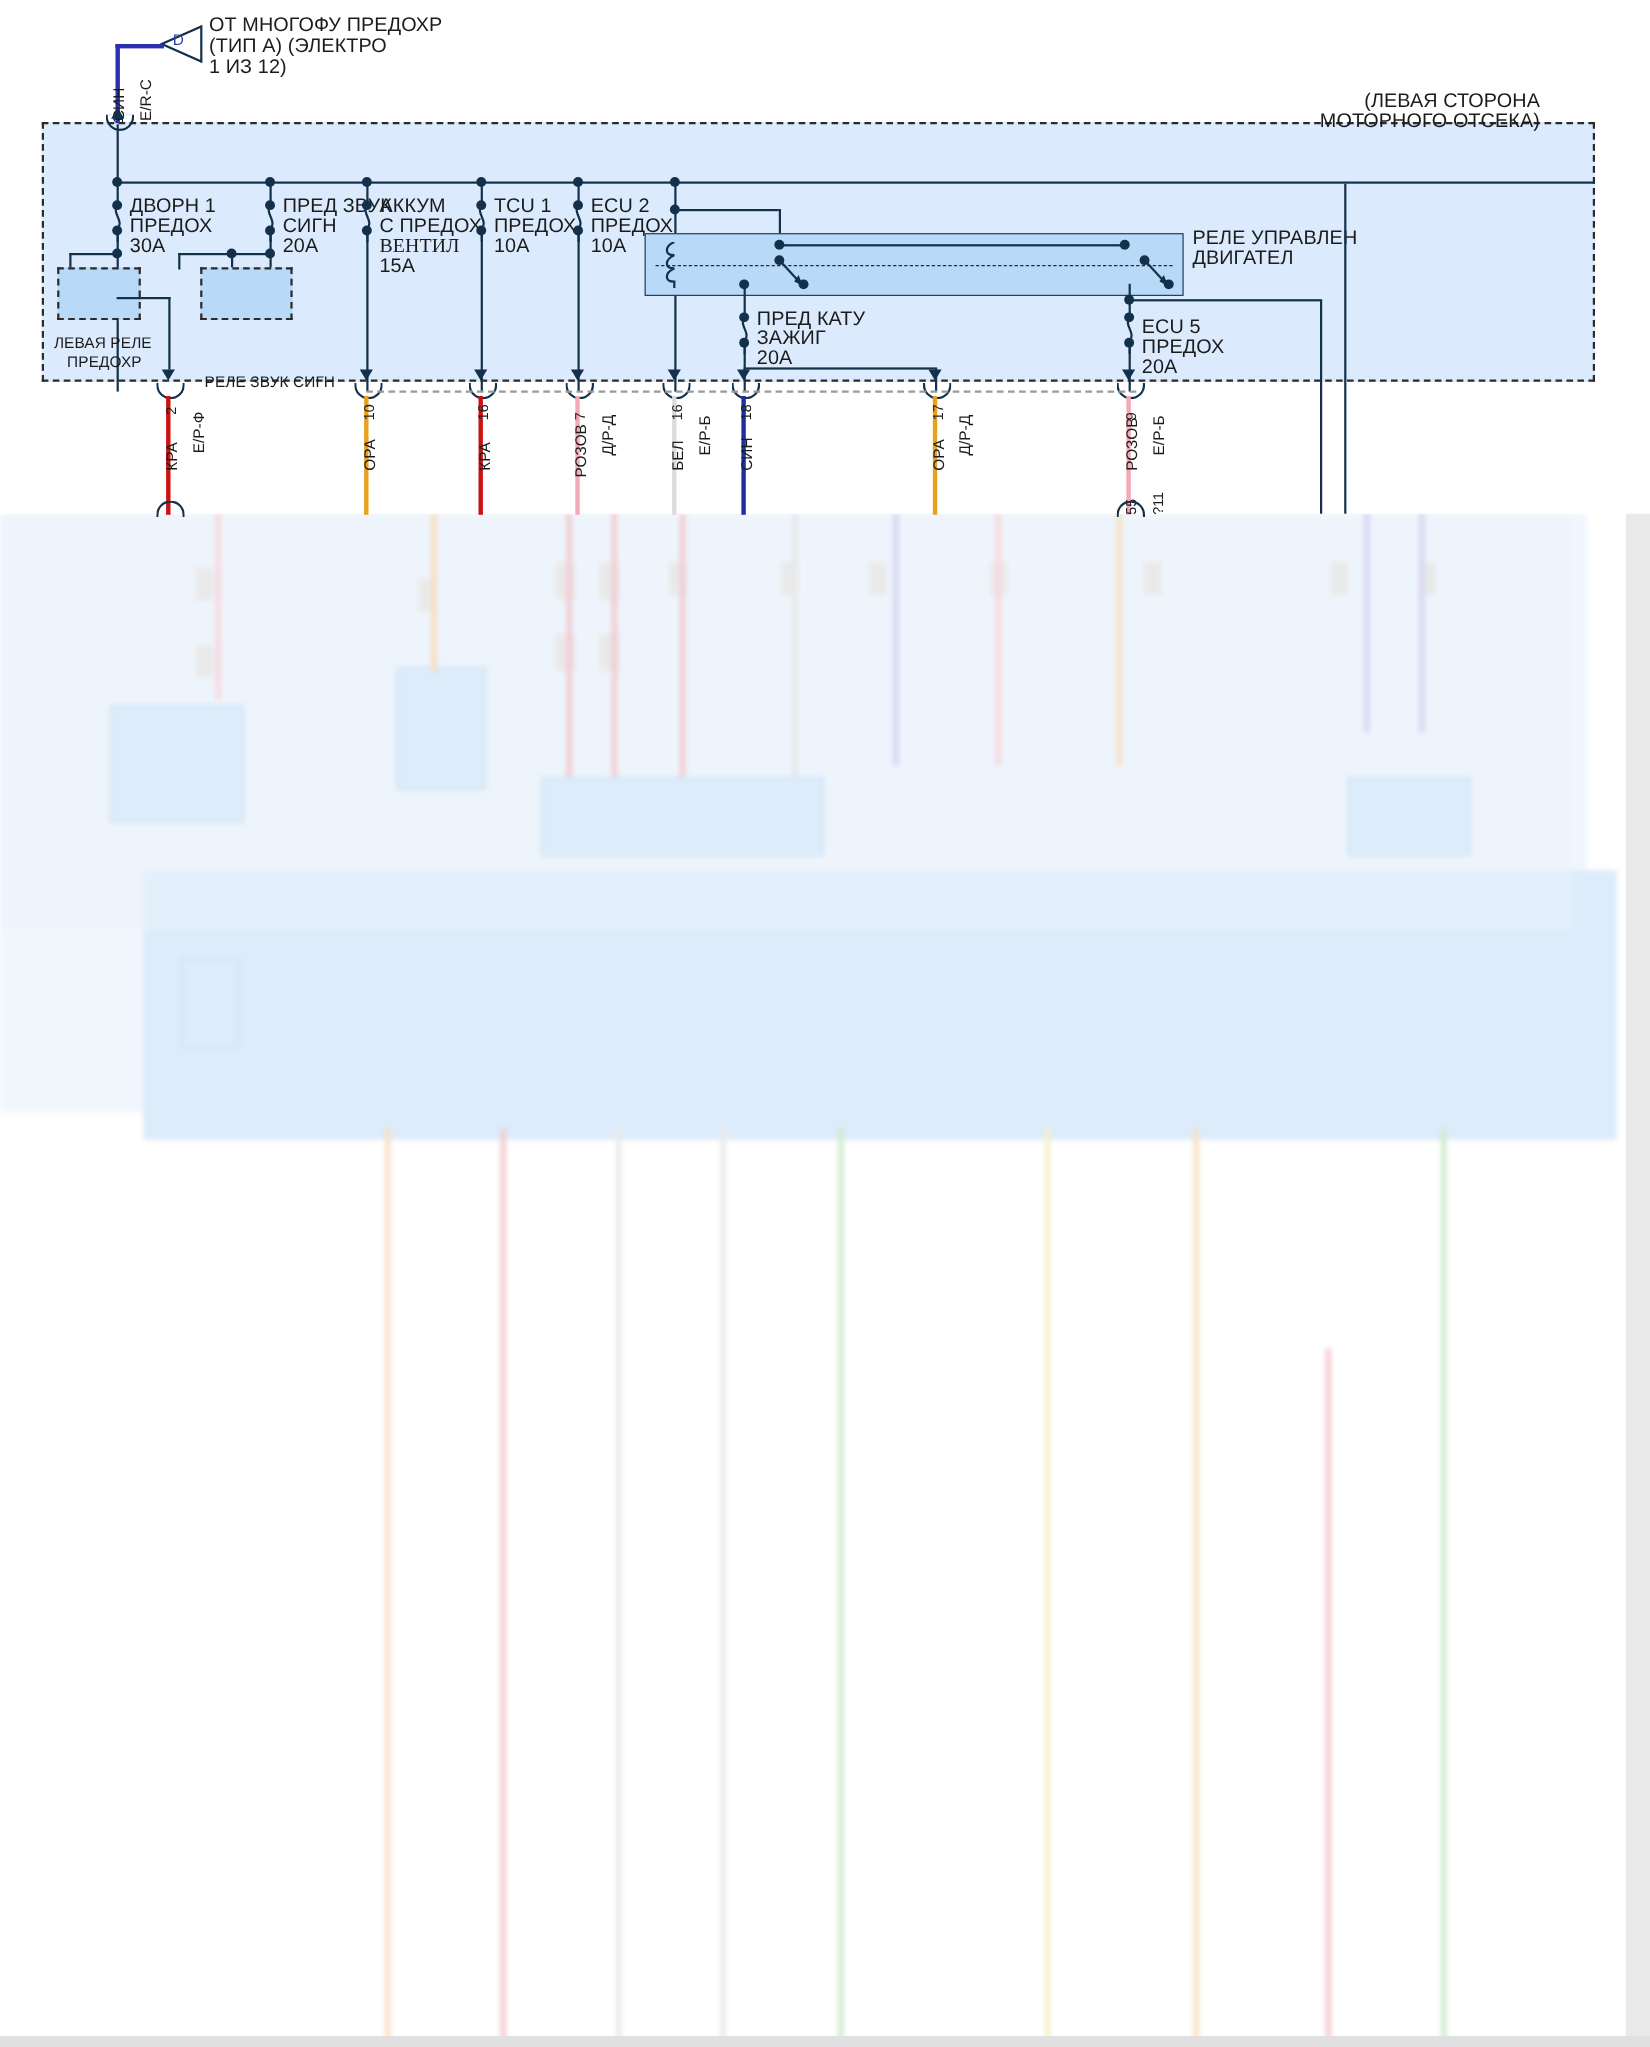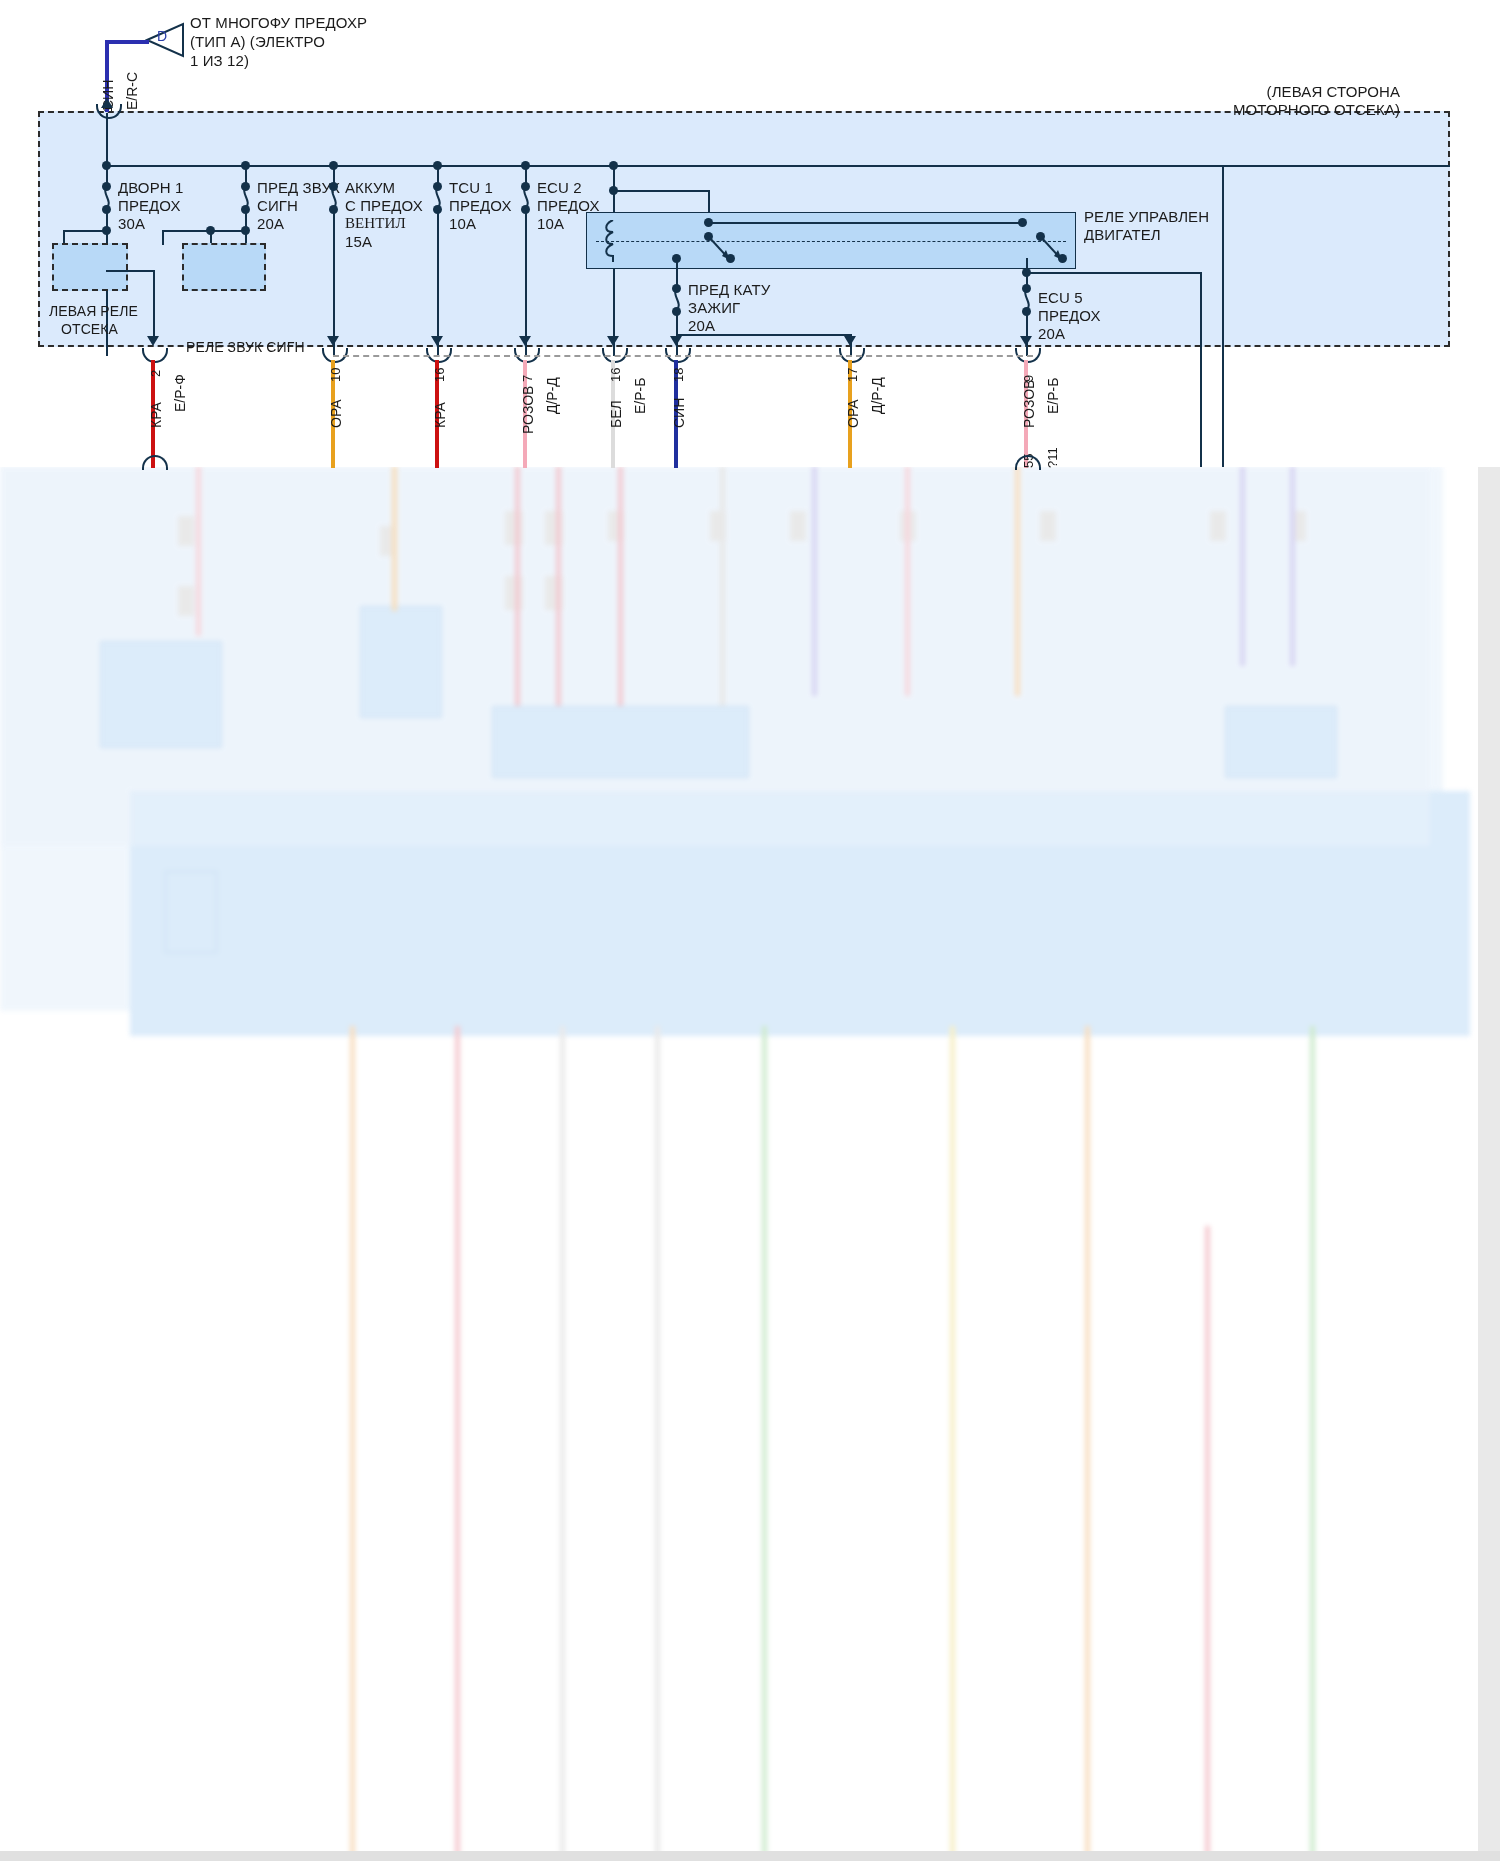--- a/index.html
+++ b/index.html
@@ -18,7 +18,7 @@
   .abs{position:absolute;}
   .txt{
     position:absolute;
-    font-size:15px;
+    font-size:18px;
     line-height:19px;
     color:#1b1b1b;
     white-space:pre;

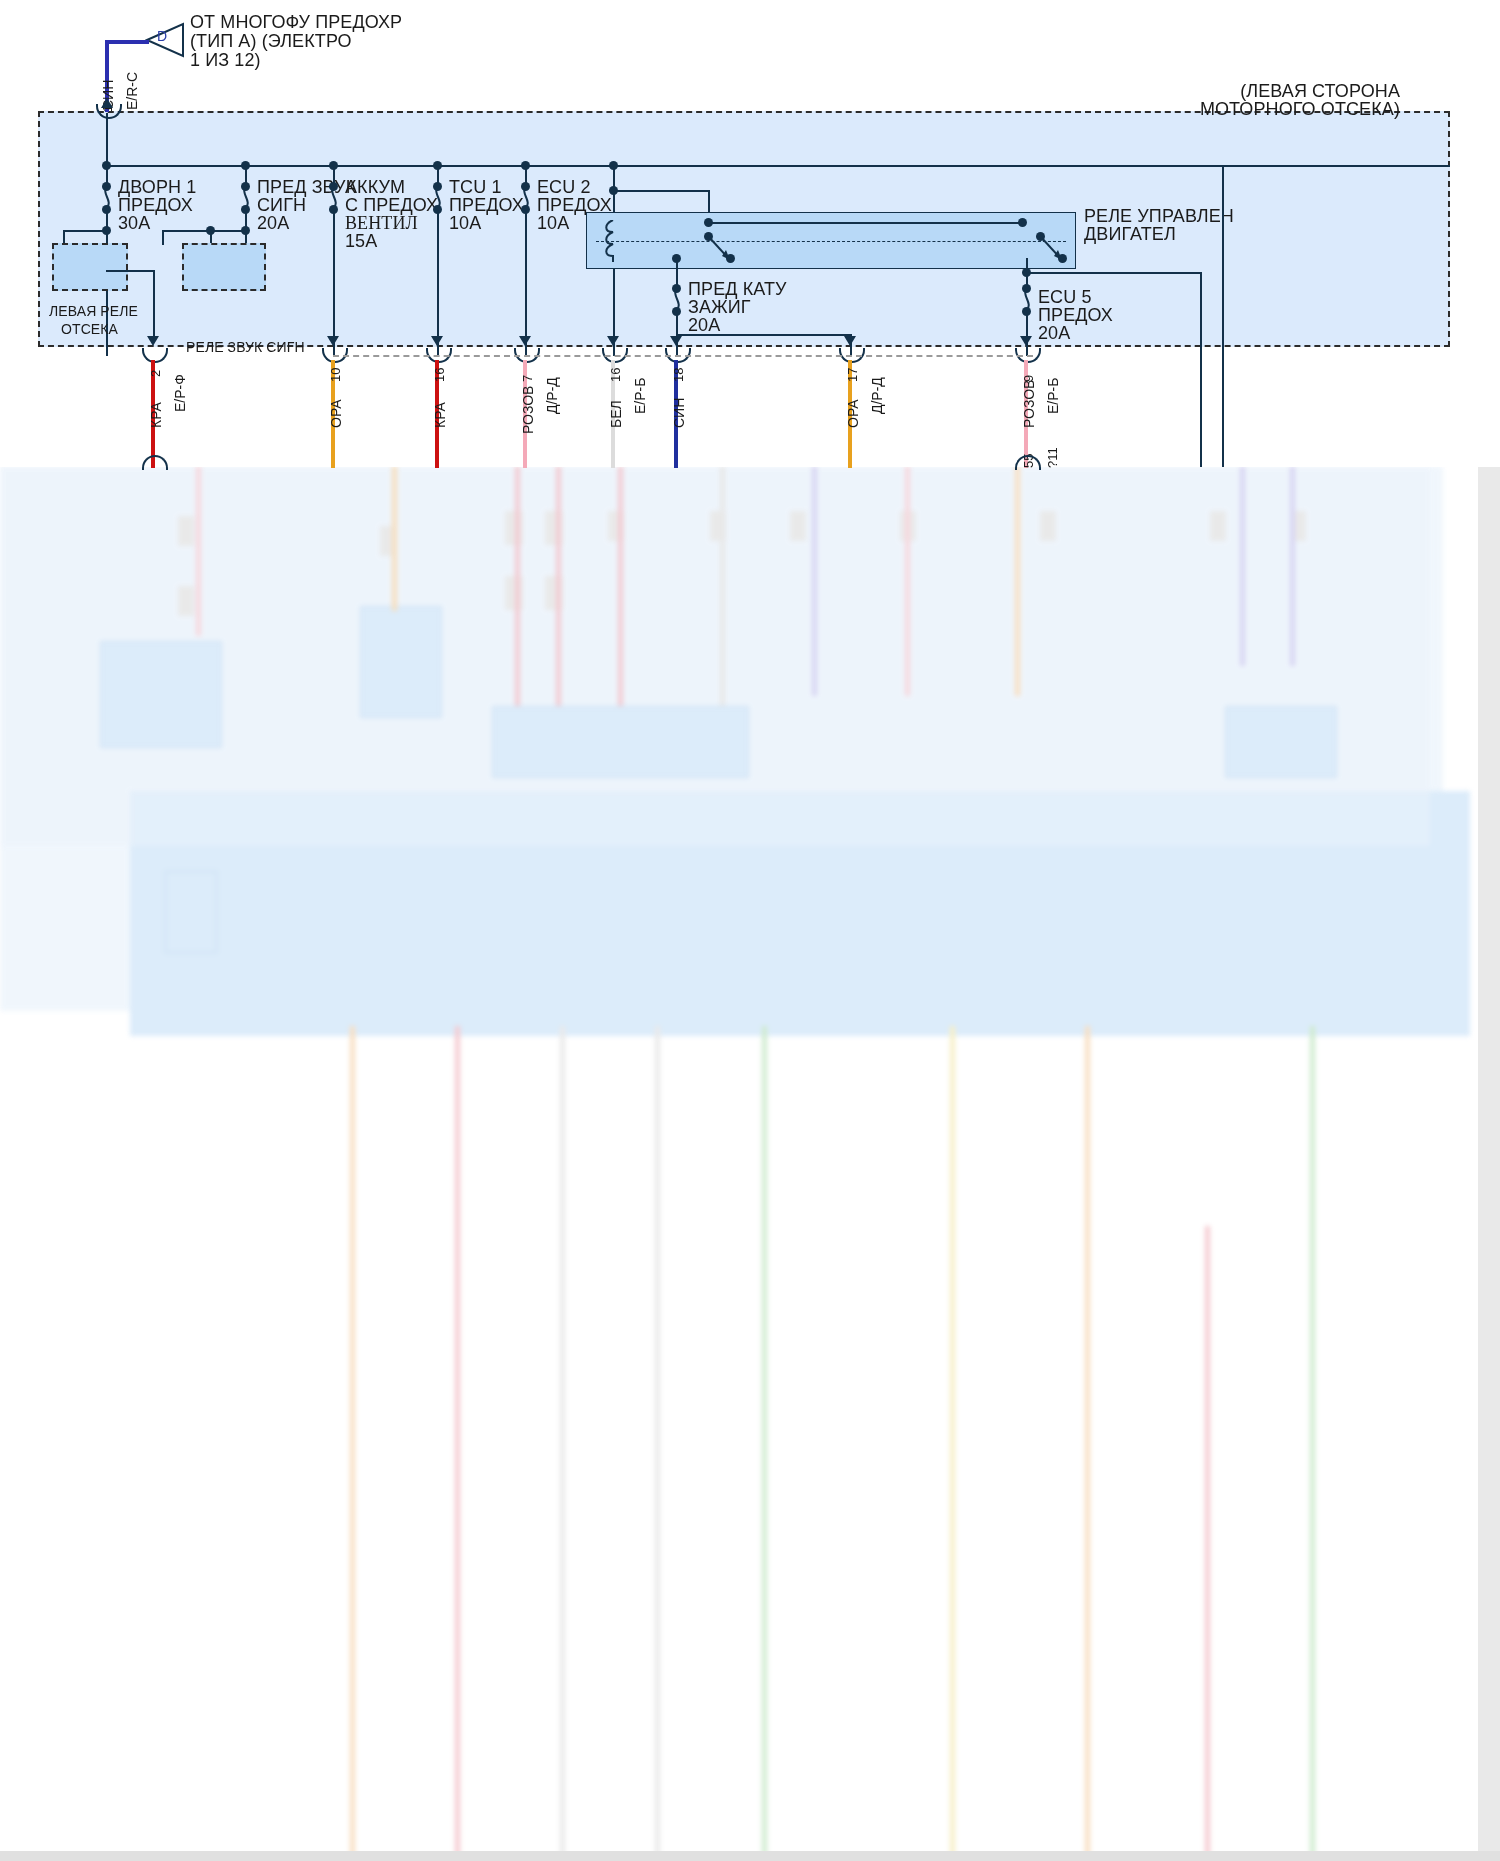--- a/index.html
+++ b/index.html
@@ -196,7 +196,7 @@
   <div class="v" style="left:63px;top:230px;height:15px;"></div>
   <div class="cbox" style="left:52px;top:243px;width:76px;height:48px;"></div>
   <div class="txt sm" style="left:49px;top:302px;">ЛЕВАЯ РЕЛЕ</div>
-  <div class="txt sm" style="left:61px;top:320px;">ОТСЕКА</div>
+  <div class="txt sm" style="left:61px;top:320px;">ПРЕДОХР</div>
 
   <div class="dot" style="left:245px;top:165px;"></div>
   <div class="v" style="left:245px;top:165px;height:21px;"></div>

